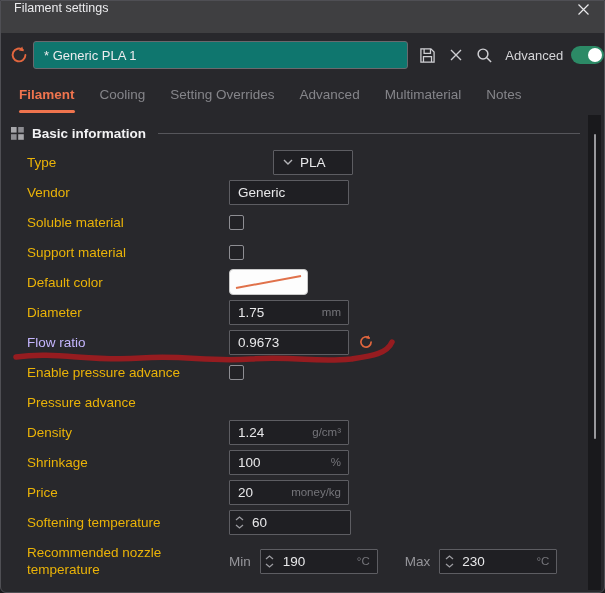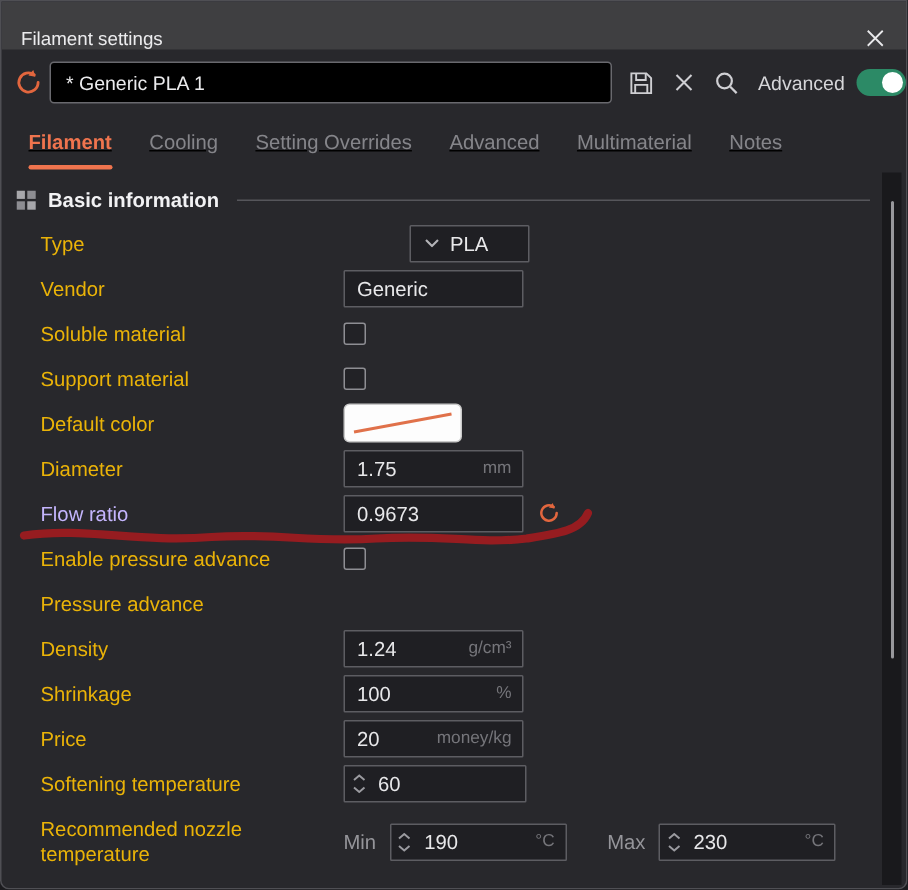--- a/index.html
+++ b/index.html
@@ -6,7 +6,7 @@
   *{box-sizing:border-box;font-family:"Liberation Sans", sans-serif;}
   .window{position:relative;width:605px;height:593px;background:#28282c;border:1px solid #4f4f54;border-radius:0 0 6px 6px;overflow:hidden;}
   
-  .titlebar{position:absolute;top:0;left:0;right:0;height:32px;background:#3f3f41;display:flex;align-items:flex-end;padding:0 13px;}
+  .titlebar{position:absolute;top:0;left:0;right:0;height:32px;background:#3f3f41;display:flex;align-items:flex-start;padding:0 13px;}
   .titlebar .title{color:#ececee;font-size:12.5px;flex:1;}
   .win-close{width:16px;height:16px;display:flex;align-items:center;justify-content:center;cursor:pointer;}
   

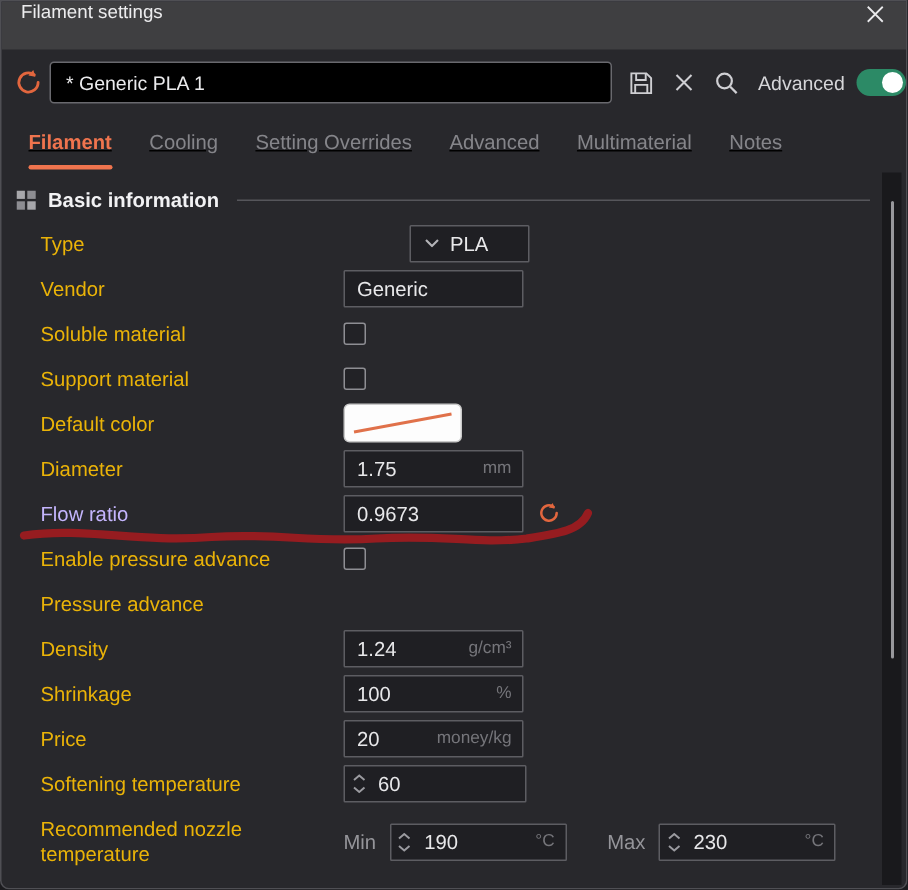--- a/index.html
+++ b/index.html
@@ -12,7 +12,7 @@
   
   .preset-row{position:absolute;top:32px;left:0;right:0;height:44px;display:flex;align-items:center;}
   .undo-big{margin-left:8px;width:20px;height:20px;}
-  .preset-box{margin-left:4px;width:388px;height:28px;border:1px solid #69696e;border-radius:3px;display:flex;align-items:center;padding:0 10px;color:#ececee;font-size:13px;background:#000000;}
+  .preset-box{margin-left:4px;width:388px;height:28px;border:1px solid #69696e;border-radius:3px;display:flex;align-items:center;padding:0 10px;color:#ececee;font-size:13px;background:#0f766e;}
   .tool-ico{margin-left:11px;width:18px;height:18px;display:flex;align-items:center;justify-content:center;}
   .adv-label{margin-left:12px;color:#d6d6d9;font-size:13px;}
   .toggle{margin-left:8px;width:34px;height:18px;border-radius:9px;background:#2c8a66;position:relative;}

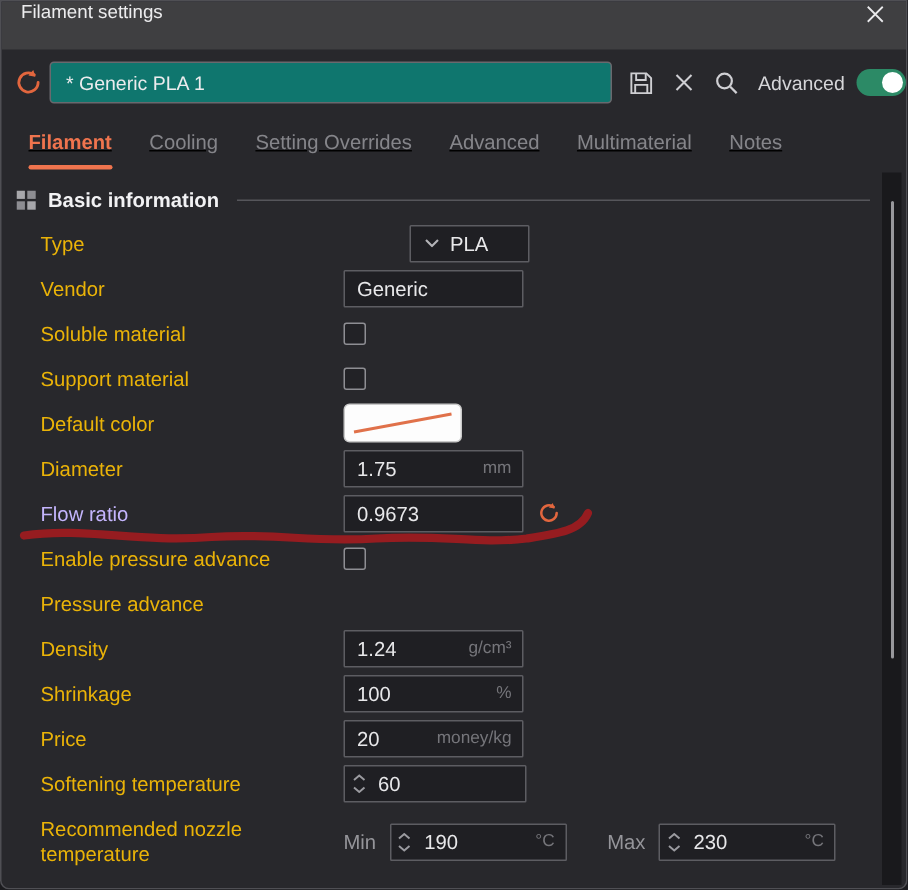--- a/index.html
+++ b/index.html
@@ -18,7 +18,7 @@
   .toggle{margin-left:8px;width:34px;height:18px;border-radius:9px;background:#2c8a66;position:relative;}
   .toggle .knob{position:absolute;right:2px;top:2px;width:14px;height:14px;border-radius:50%;background:#fff;}
   
-  .tabs{position:absolute;top:86px;left:0;right:0;height:26px;display:flex;gap:25px;padding-left:18px;text-decoration:underline;}
+  .tabs{position:absolute;top:86px;left:0;right:0;height:26px;display:flex;gap:25px;padding-left:18px;}
   .tab{font-size:13.5px;color:#85858a;position:relative;padding-bottom:8px;cursor:pointer;white-space:nowrap;}
   .tab.active{color:#ef744e;font-weight:bold;}
   .tab.active::after{content:"";position:absolute;left:0;right:0;bottom:0;height:3px;border-radius:2px;background:#ef744e;}

